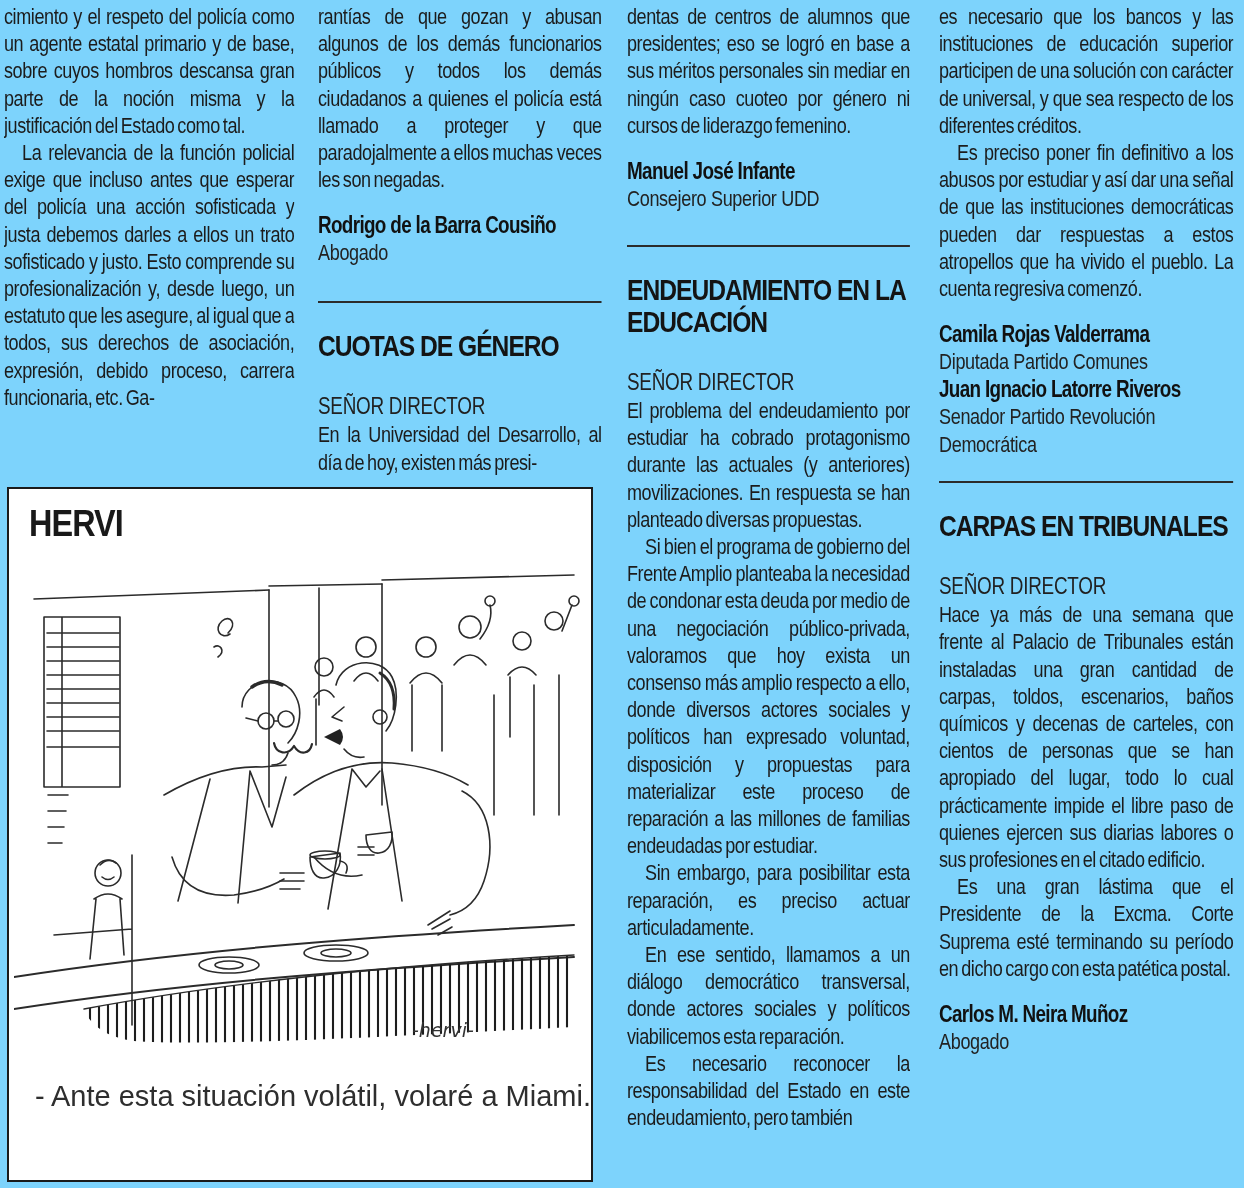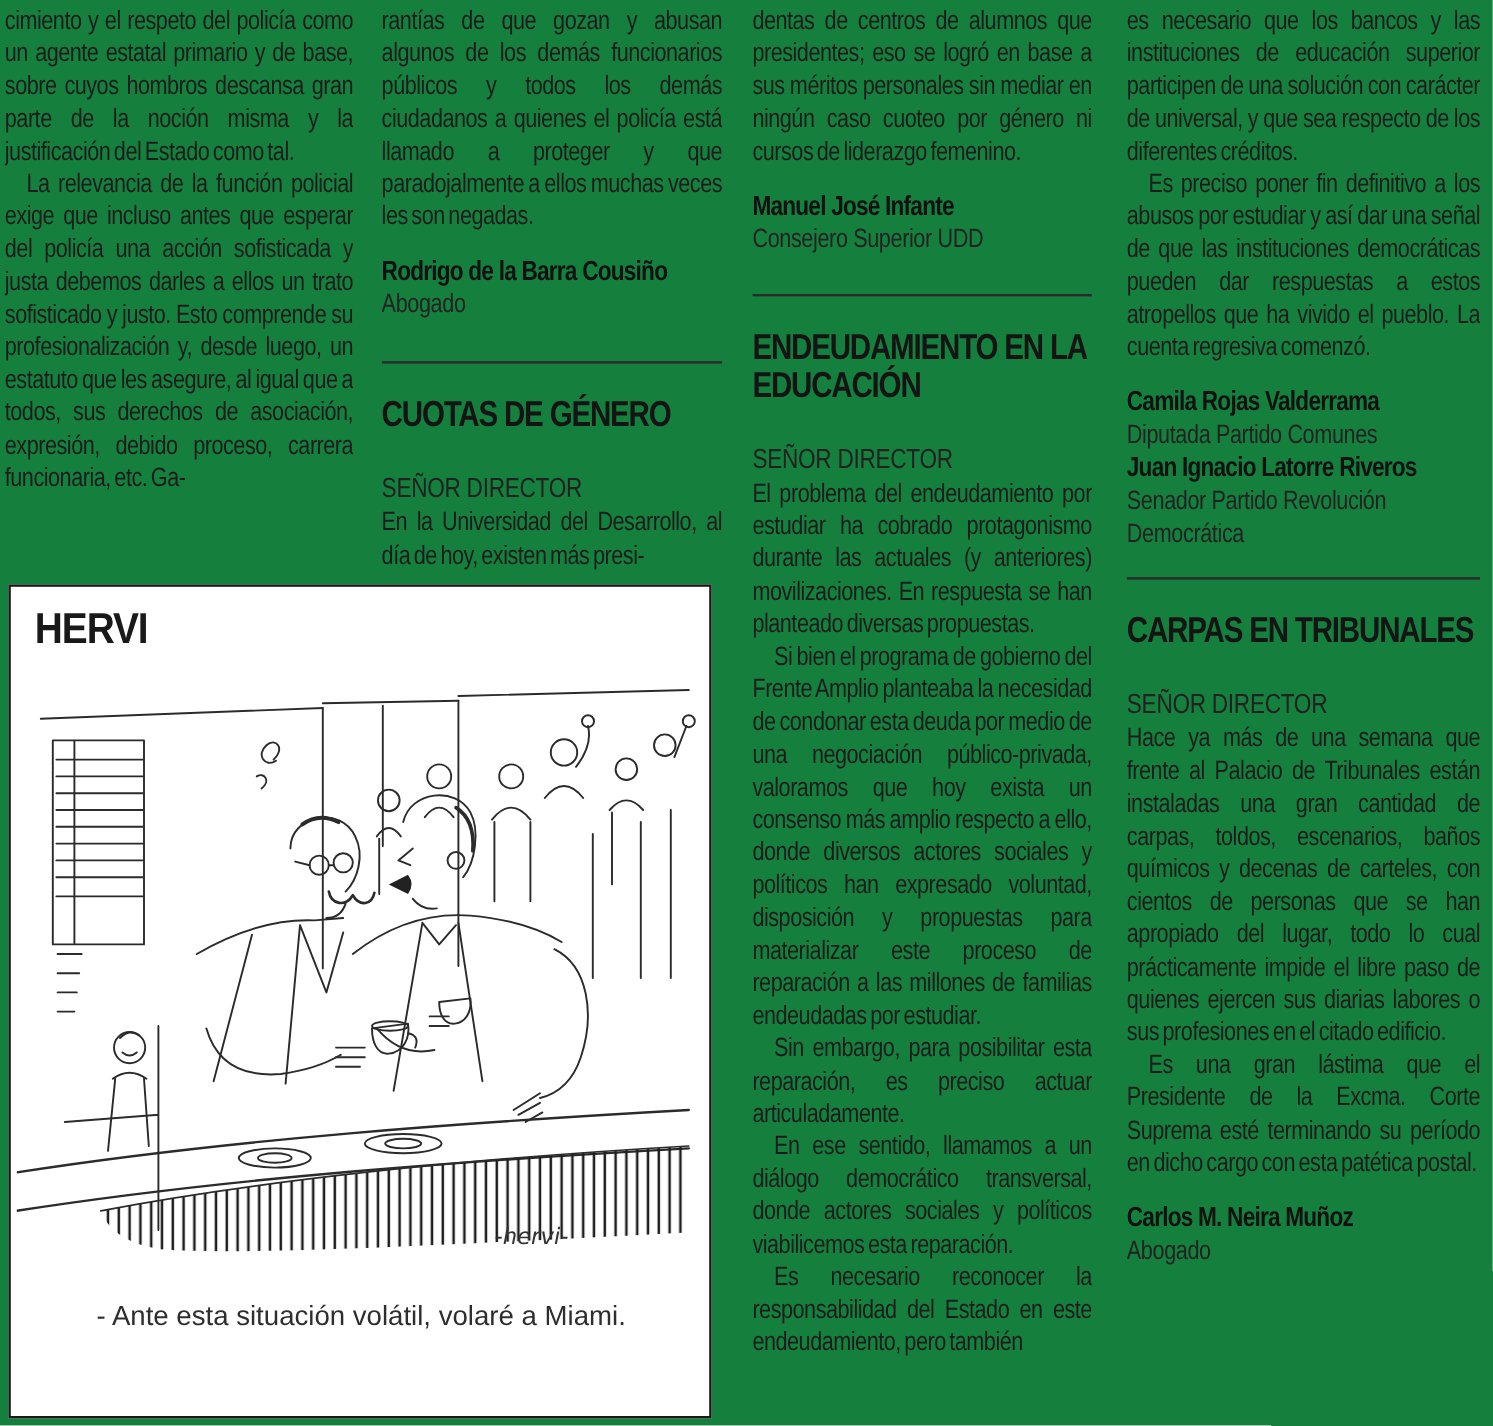--- a/index.html
+++ b/index.html
@@ -5,7 +5,7 @@
   html,body{margin:0;padding:0;background:#ffffff;}
   body{width:1244px;height:1188px;overflow:hidden;
        font-family:"Liberation Sans",sans-serif;color:#1b1b1b;}
-  .page{position:relative;width:1244px;height:1188px;background:#15803d;text-decoration:underline;}
+  .page{position:relative;width:1244px;height:1188px;background:#7dd3fc;text-decoration:underline;}
 
   
   .col{position:absolute;top:0;transform:scaleX(0.82);transform-origin:0 0;}

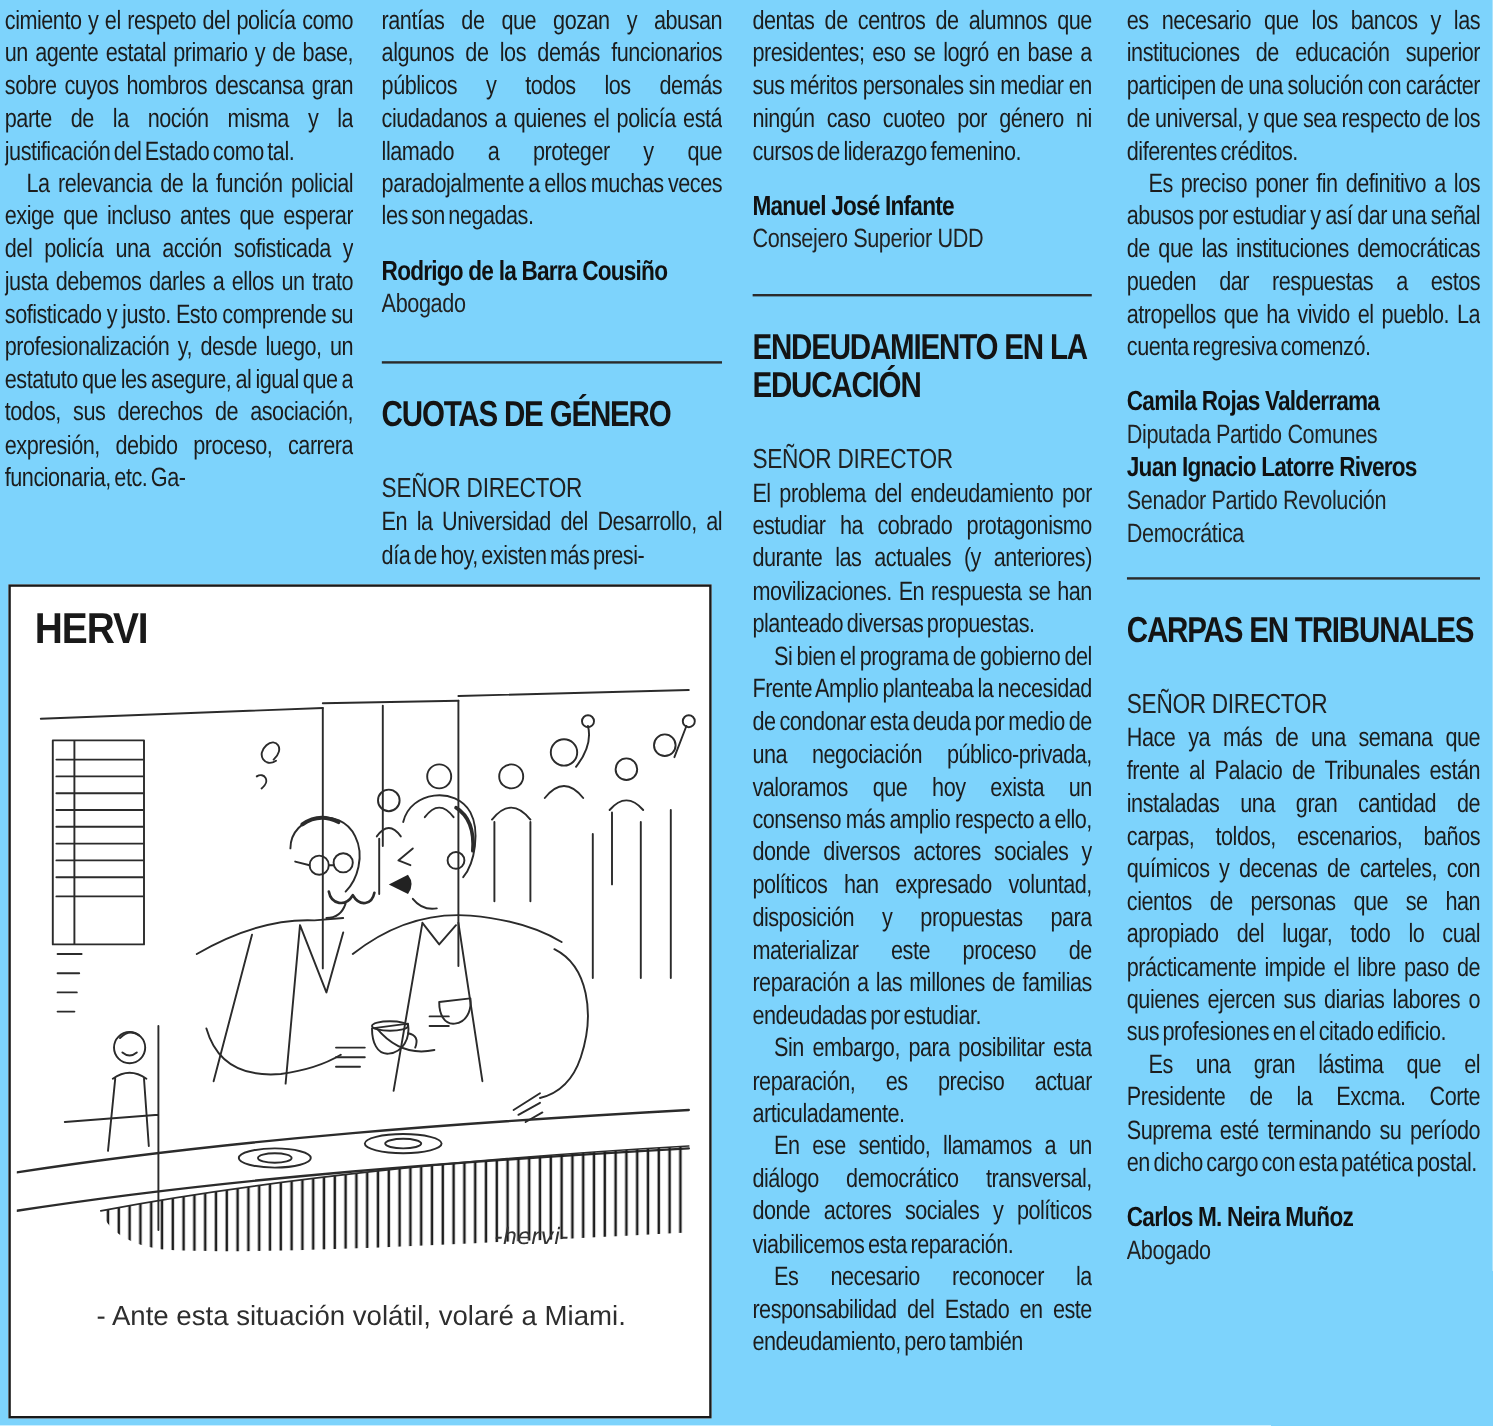--- a/index.html
+++ b/index.html
@@ -39,8 +39,8 @@
   .cartoon-title{position:absolute;left:20px;top:14px;font-weight:bold;font-size:36px;
                  letter-spacing:-1px;color:#191919;transform:scaleX(0.9);transform-origin:0 0;}
   .cartoon-drawing{position:absolute;left:5px;top:66px;width:572px;height:508px;}
-  .cartoon-caption{position:absolute;left:2px;right:0;top:590px;text-align:center;
-                   font-size:23px;line-height:35px;color:#2e2e2e;letter-spacing:0;}
+  .cartoon-caption{position:absolute;left:2px;right:0;top:590px;text-align:right;
+                   font-size:29px;line-height:35px;color:#2e2e2e;letter-spacing:0;}
 </style>
 </head>
 <body>

